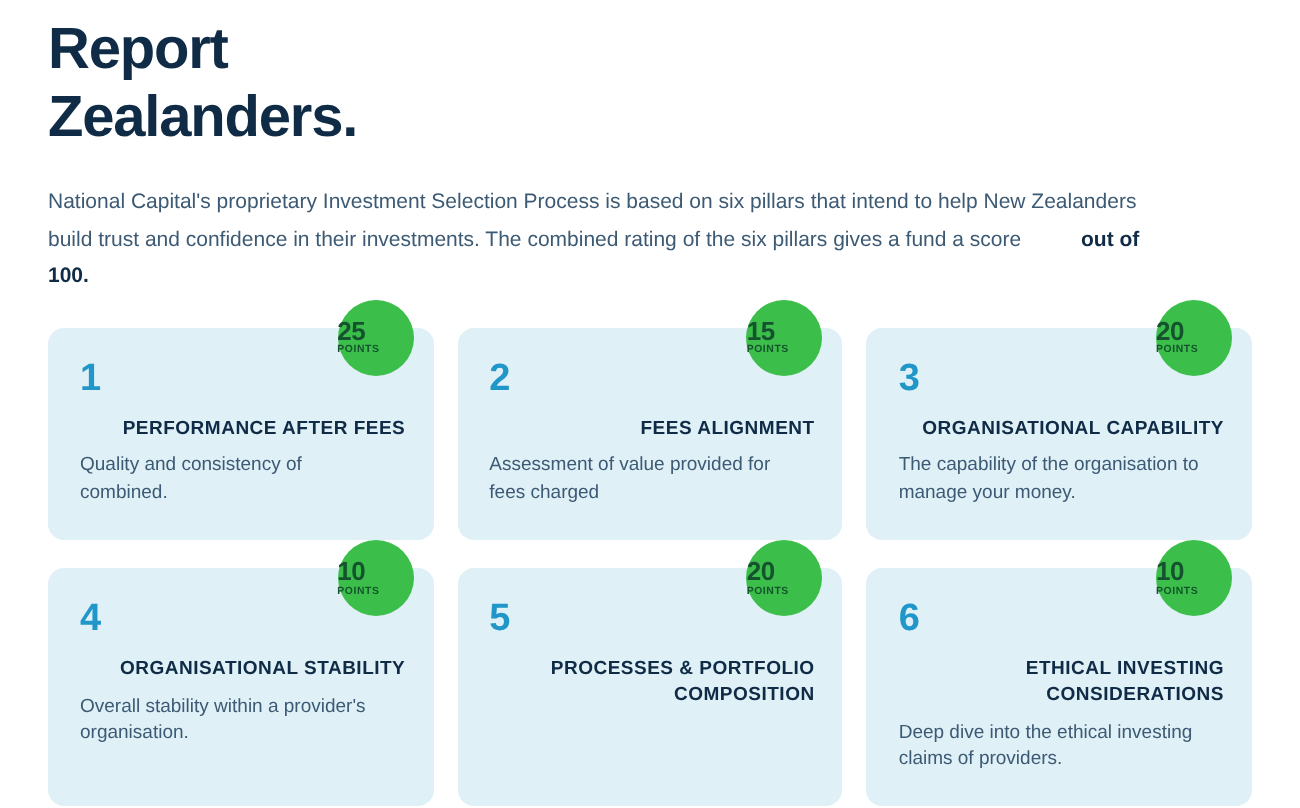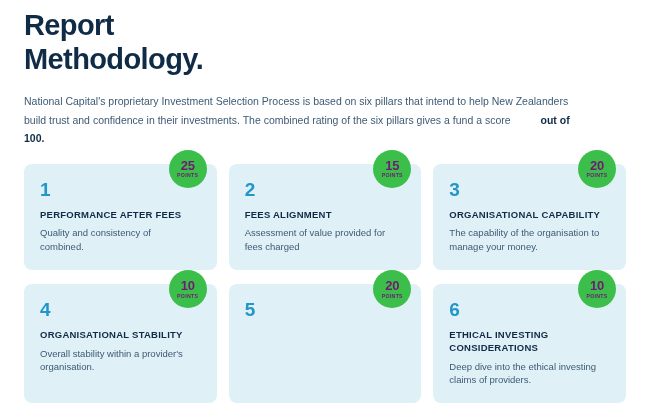--- a/index.html
+++ b/index.html
@@ -127,7 +127,7 @@
 
   <h1 class="title">
     <span class="line">Report</span>
-    <span class="line">Methodology.</span>
+    <span class="line">Zealanders.</span>
   </h1>
 
   <p class="intro"><span>National Capital's proprietary Investment Selection Process is based on six pillars that intend to help New Zealanders build trust and confidence in their investments. The combined rating of the six pillars gives a fund a score </span><b>out of 100.</b></p>

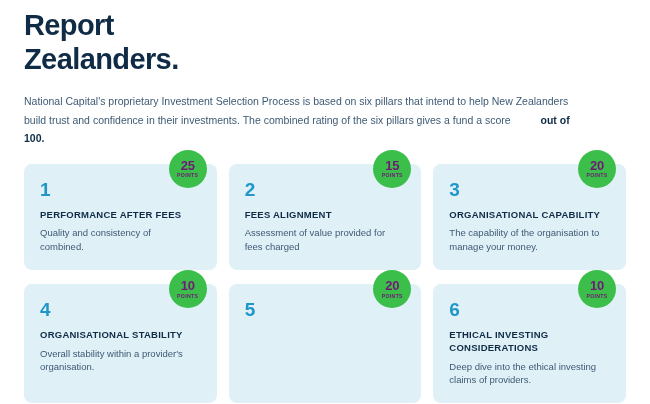--- a/index.html
+++ b/index.html
@@ -101,10 +101,10 @@
     height: 38px;
     border-radius: 50%;
     background: #3bbf4a;
-    color: #701a75;
+    color: #14532d;
     display: flex;
     flex-direction: column;
-    align-items: center;
+    align-items: flex-start;
     justify-content: center;
     line-height: 1;
   }

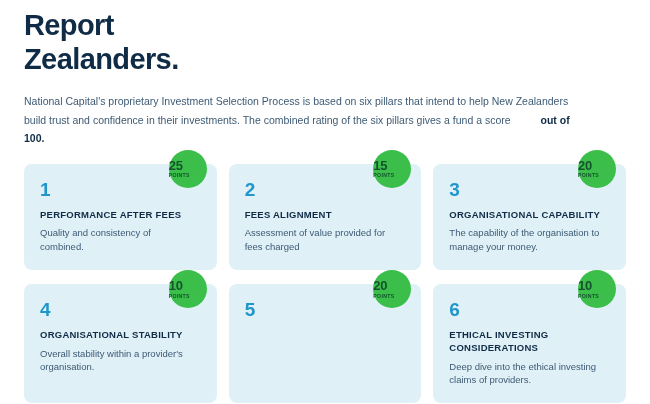--- a/index.html
+++ b/index.html
@@ -84,6 +84,7 @@
     line-height: 1.35;
     margin-bottom: 5px;
     text-transform: uppercase;
+    text-align: right;
   }
 
   .card-desc {

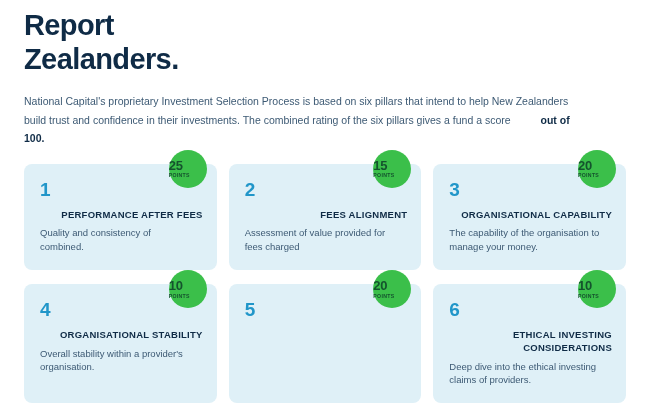--- a/index.html
+++ b/index.html
@@ -181,6 +181,7 @@
         <span class="badge-label">POINTS</span>
       </div>
       <div class="card-num">5</div>
+      <div class="card-title">PROCESSES &amp; PORTFOLIO COMPOSITION</div>
     </div>
 
     <div class="card">

